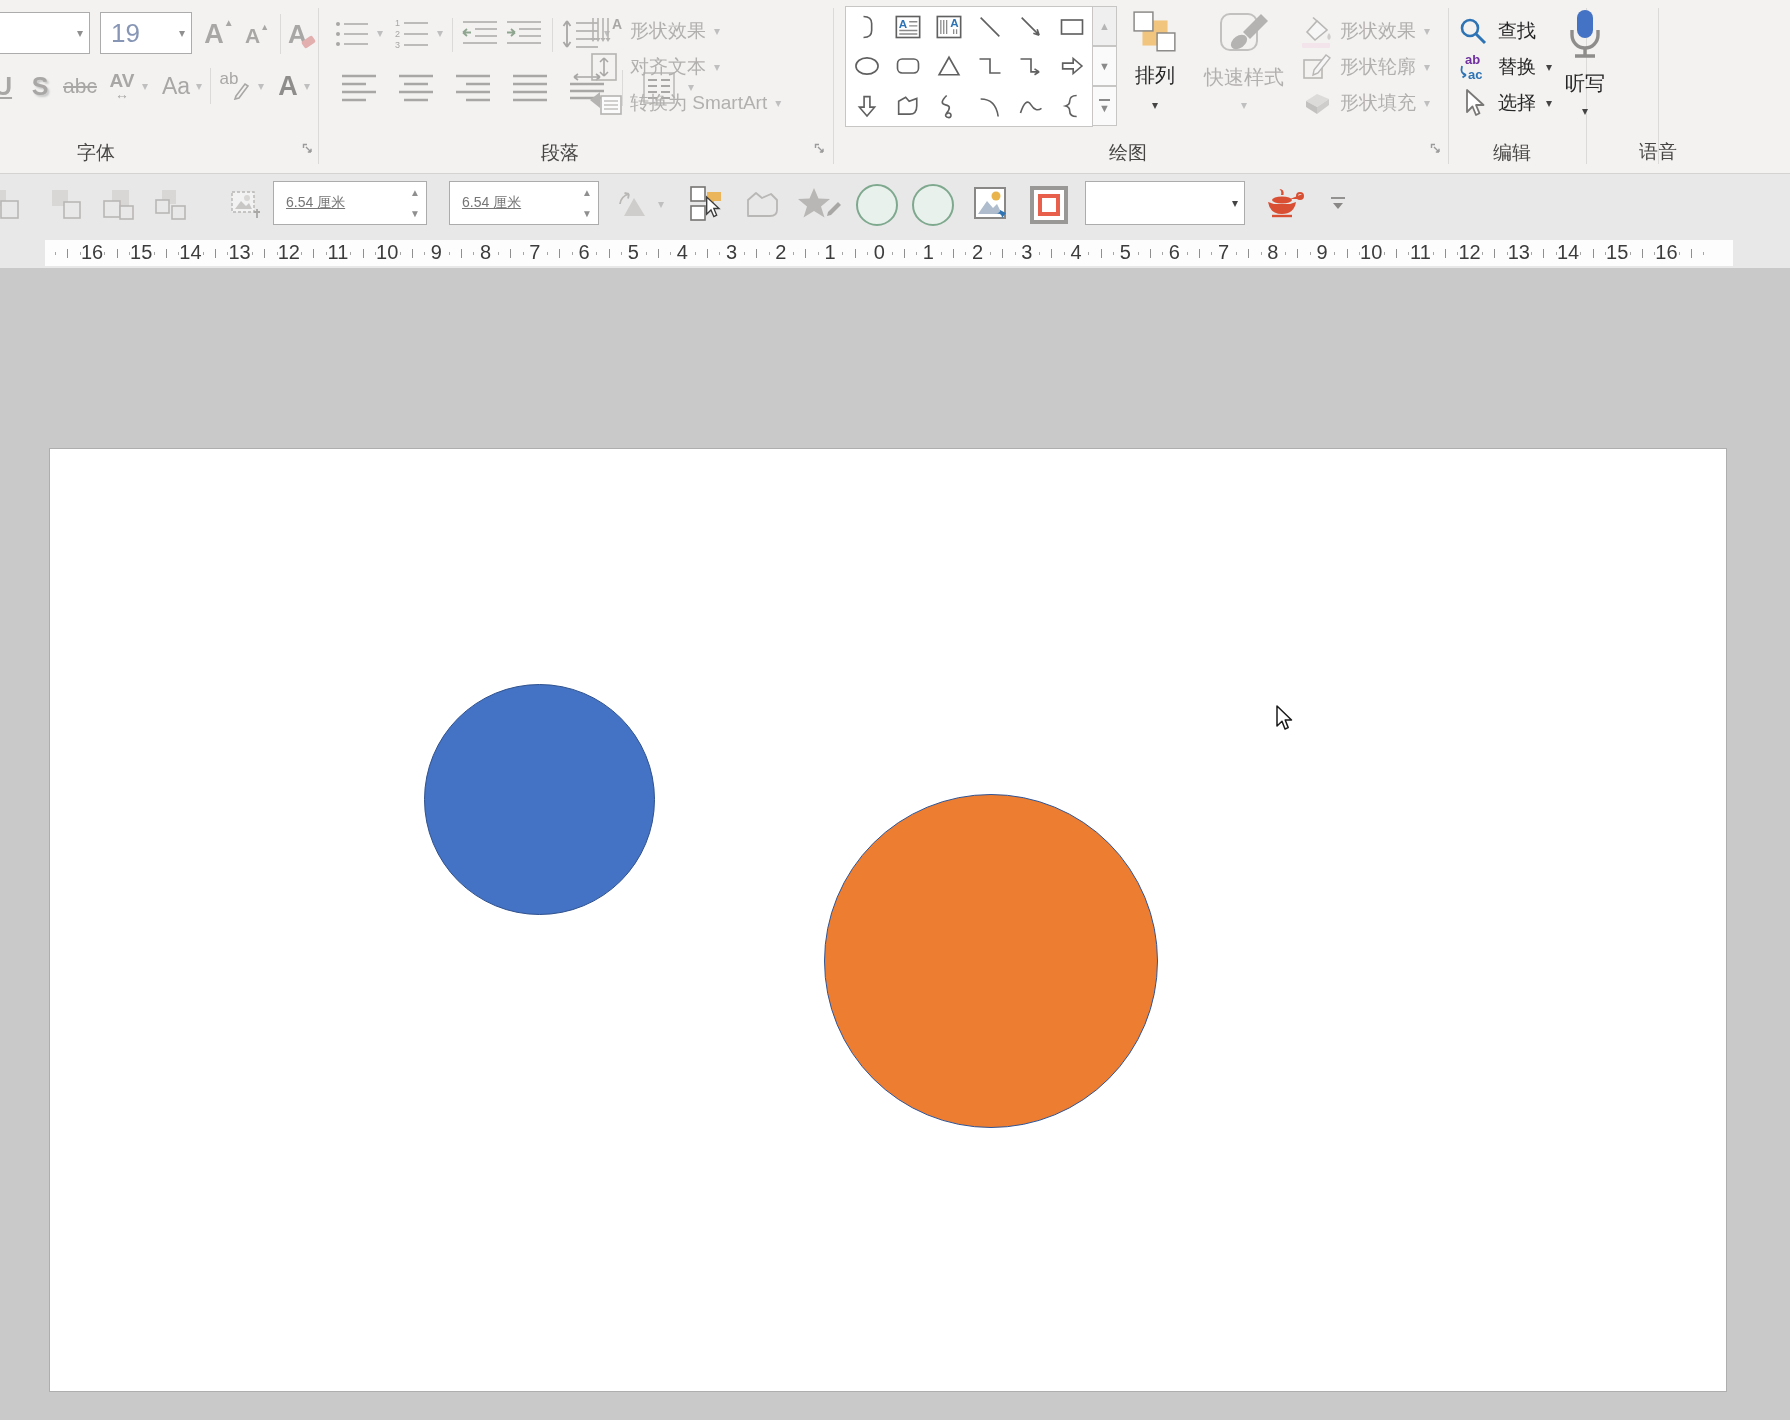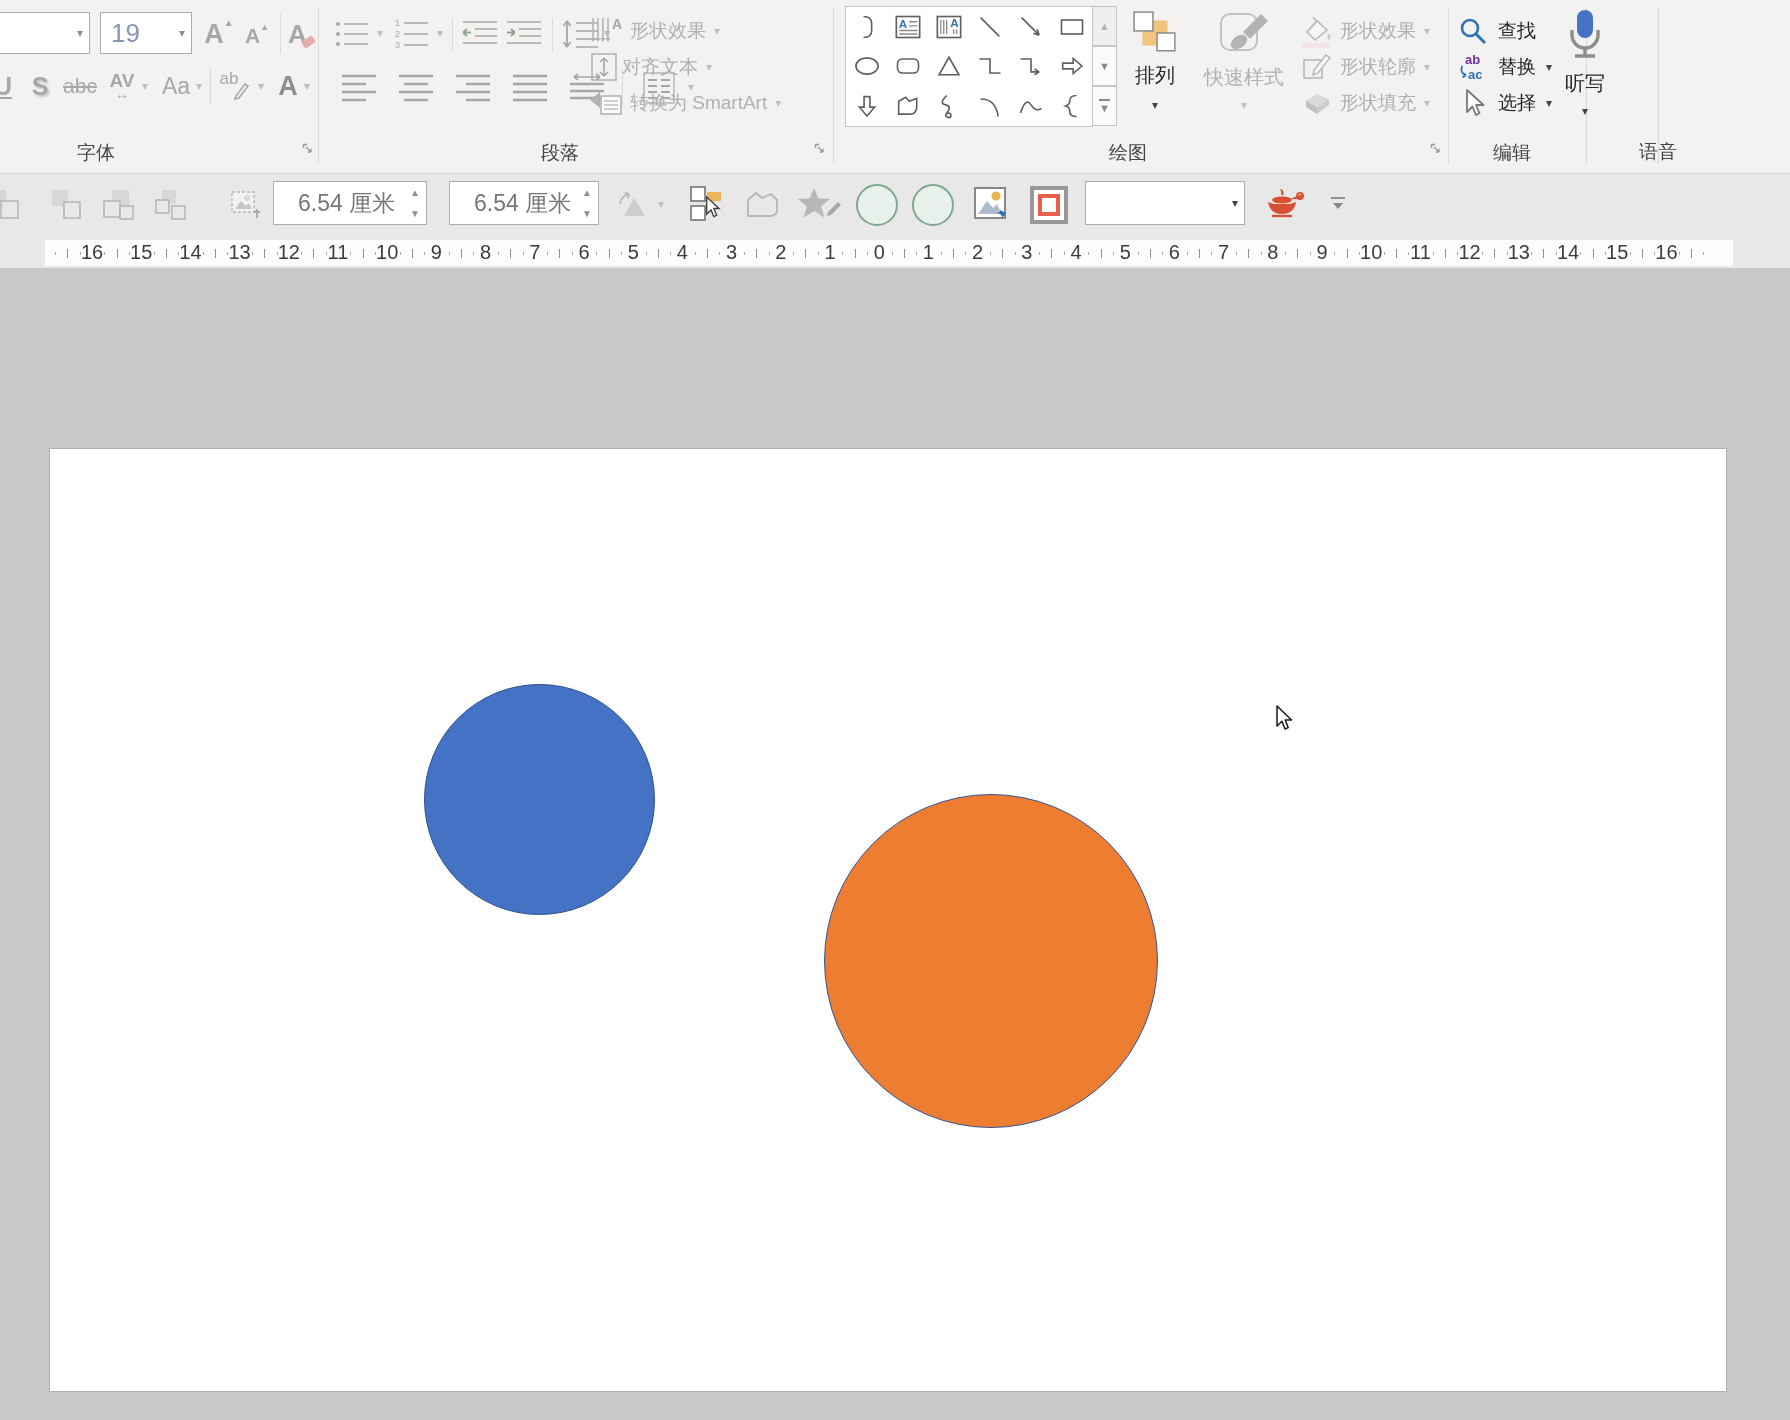--- a/index.html
+++ b/index.html
@@ -203,7 +203,7 @@
         <rect x="2" y="2" width="24" height="26" fill="none" stroke="#b5b3b1" stroke-width="1.6"></rect>
         <path d="M14 6 V24 M14 6 l-4 4 M14 6 l4 4 M14 24 l-4 -4 M14 24 l4 -4" stroke="#a9a7a5" stroke-width="1.6" fill="none"></path>
       </svg>
-      <span class="stacktxt dis-t" style="">对齐文本</span>
+      <span class="stacktxt dis-t" style="margin-left:8px;">对齐文本</span>
       <span class="chev dis" style="margin-left:8px;">▾</span>
     </div>
     <div class="stackrow" style="left:588px;top:86px;">

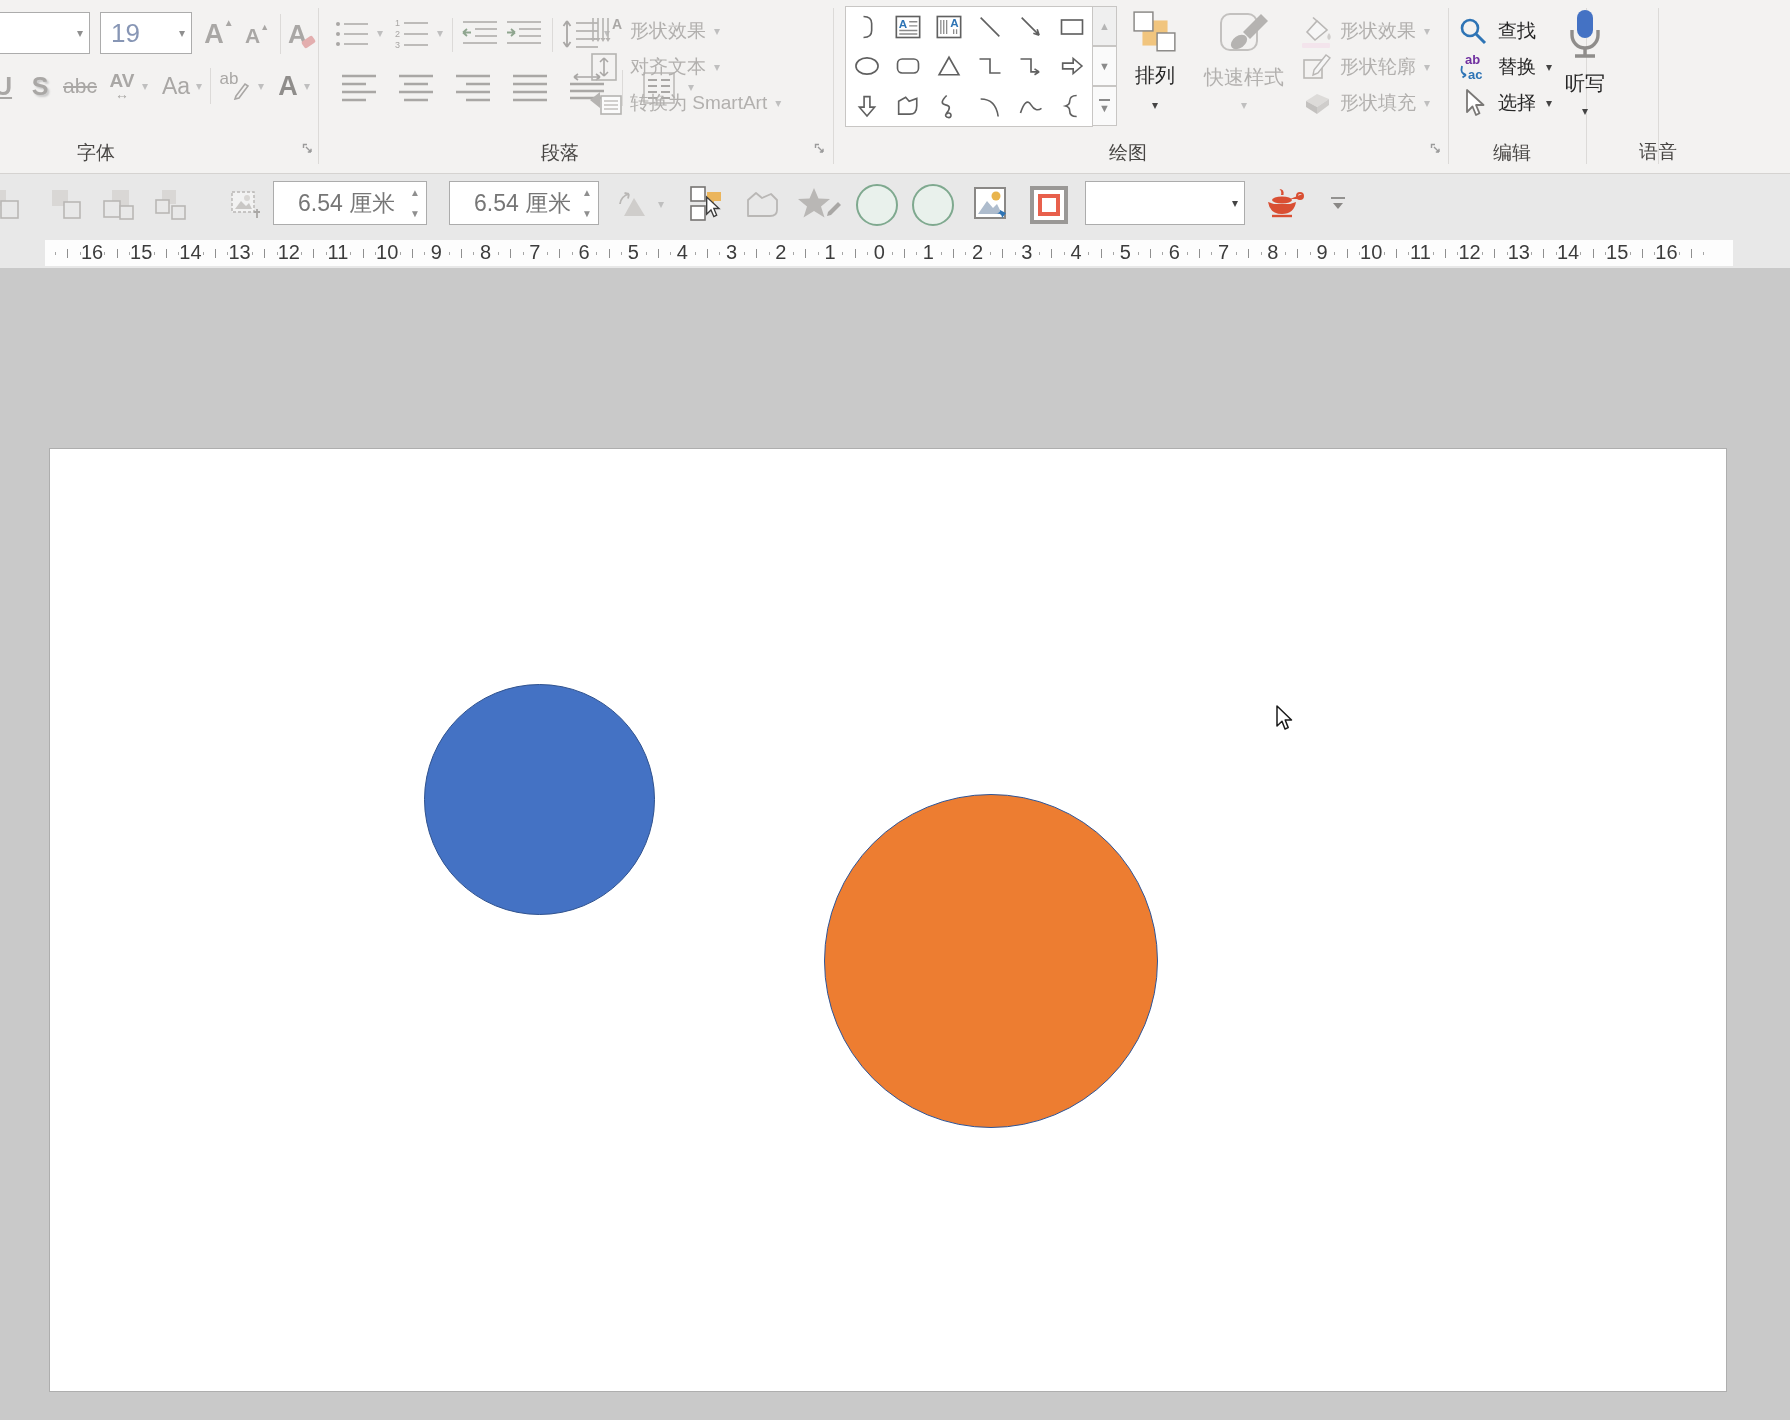--- a/index.html
+++ b/index.html
@@ -31,7 +31,7 @@
   
   #toolbar2{position:absolute;left:0;top:174px;width:1790px;height:64px;background:#e8e8e8;}
   .spin{position:absolute;top:7px;height:44px;background:#fff;border:1px solid #acacac;box-sizing:border-box;display:flex;align-items:center;}
-  .spin .val{font-size:23px;color:#767676;padding-left:24px;white-space:nowrap;}
+  .spin .val{font-size:14px;color:#767676;padding-left:12px;white-space:nowrap;text-decoration:underline;}
   .spin .arrows{margin-left:auto;width:22px;height:100%;display:flex;flex-direction:column;align-items:center;justify-content:space-around;color:#8f8f8f;font-size:10px;}
   
   #rulerstrip{position:absolute;left:0;top:238px;width:1790px;height:30px;background:#e8e8e8;}

